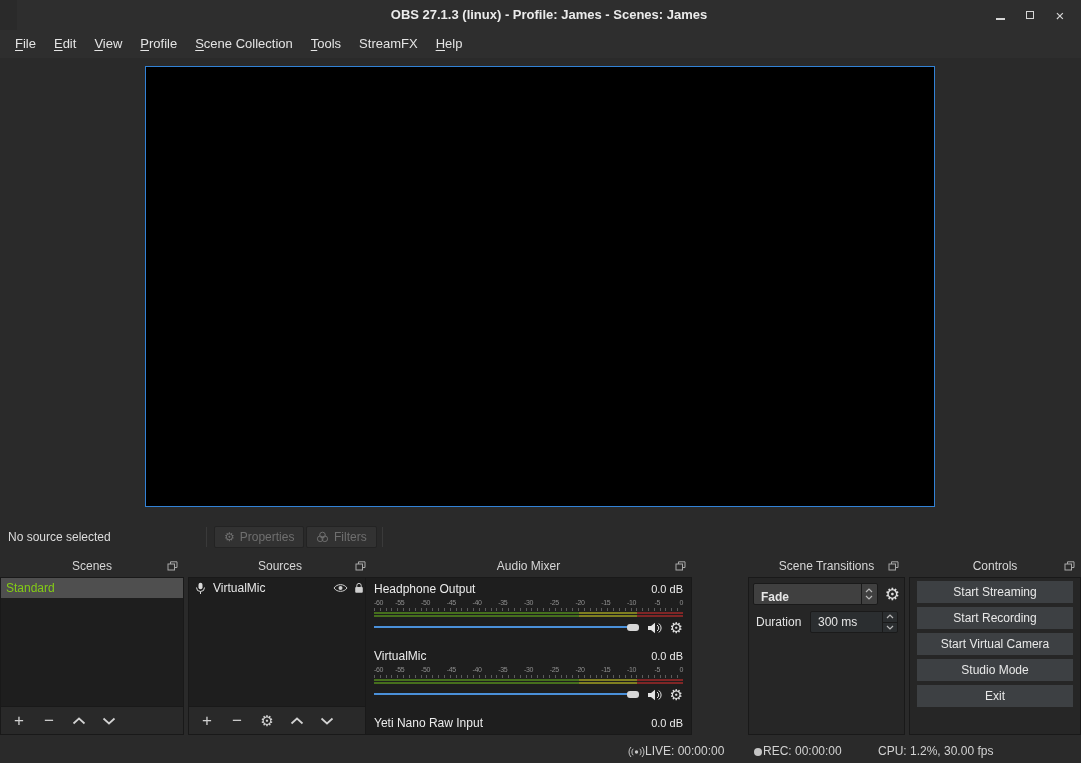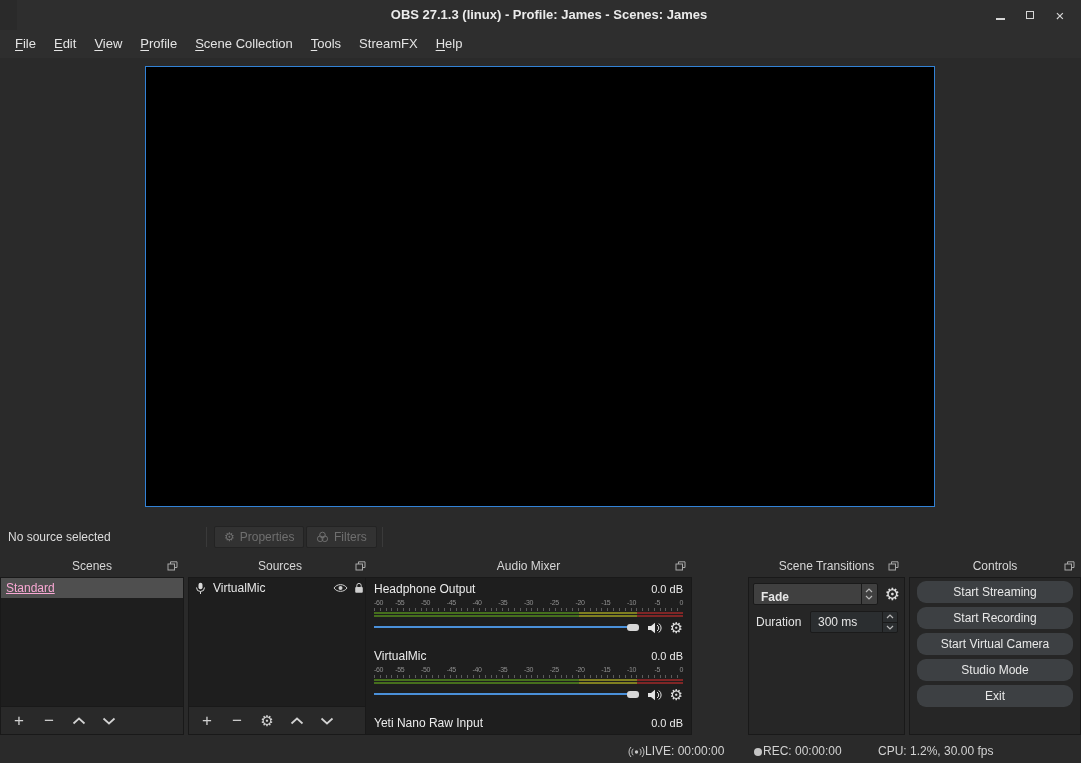--- a/index.html
+++ b/index.html
@@ -59,7 +59,7 @@
   .tbtn.gear{font-size:15px;}
 
   .list-row{display:flex;align-items:center;height:20px;padding:0 7px 0 5px;font-size:12px;gap:6px;color:#e6e6e6;}
-  .list-row.selected{background:#4f4f4f;color:#f9a8d4;text-decoration:underline;}
+  .list-row.selected{background:#4f4f4f;color:#84cc16;}
   .src-type{color:#dadada;width:13px;}
   .source-row .src-label{flex:1;white-space:nowrap;overflow:hidden;}
   .row-icon{color:#cfcfcf;}

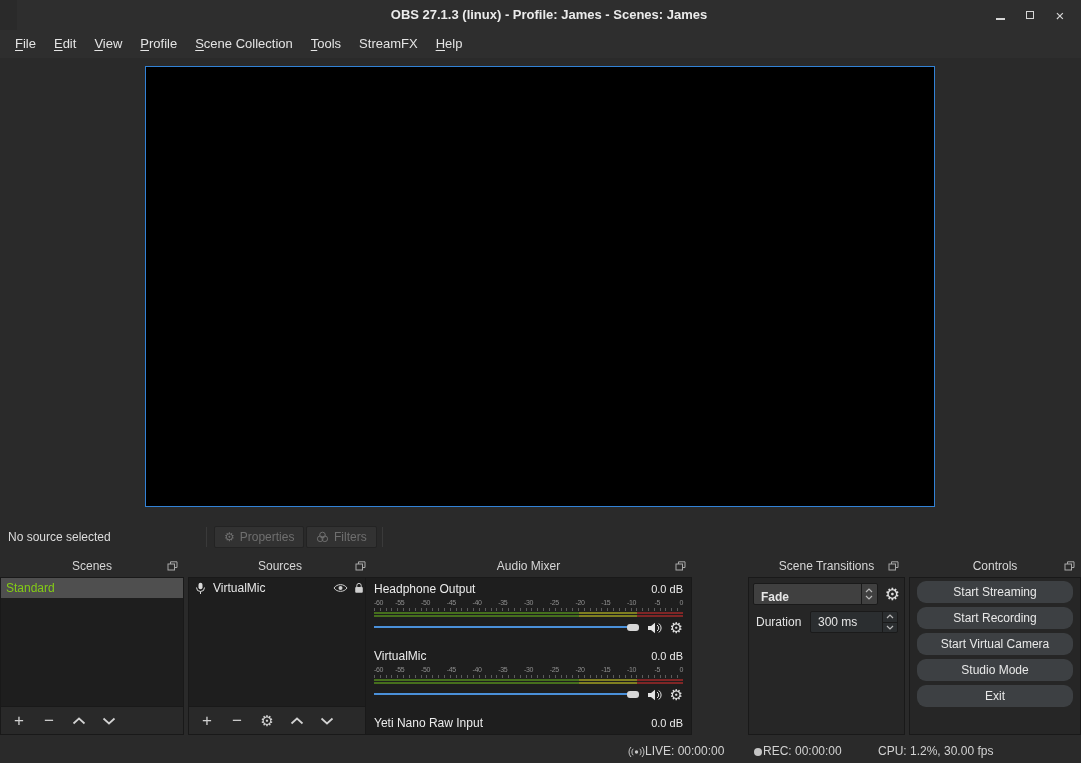--- a/index.html
+++ b/index.html
@@ -110,7 +110,7 @@
   
   .controls-body{padding:3px 7px;}
   .ctl-btn{display:block;width:100%;height:22px;margin-bottom:4px;background:#3d4043;border:none;
-           border-radius:9px;color:#e8e8e8;font-size:12px;font-family:inherit;}
+           border-radius:0;color:#e8e8e8;font-size:12px;font-family:inherit;}
 
   
   .statusbar{position:absolute;left:0;right:0;top:740px;height:23px;font-size:12px;color:#d2d2d2;}

